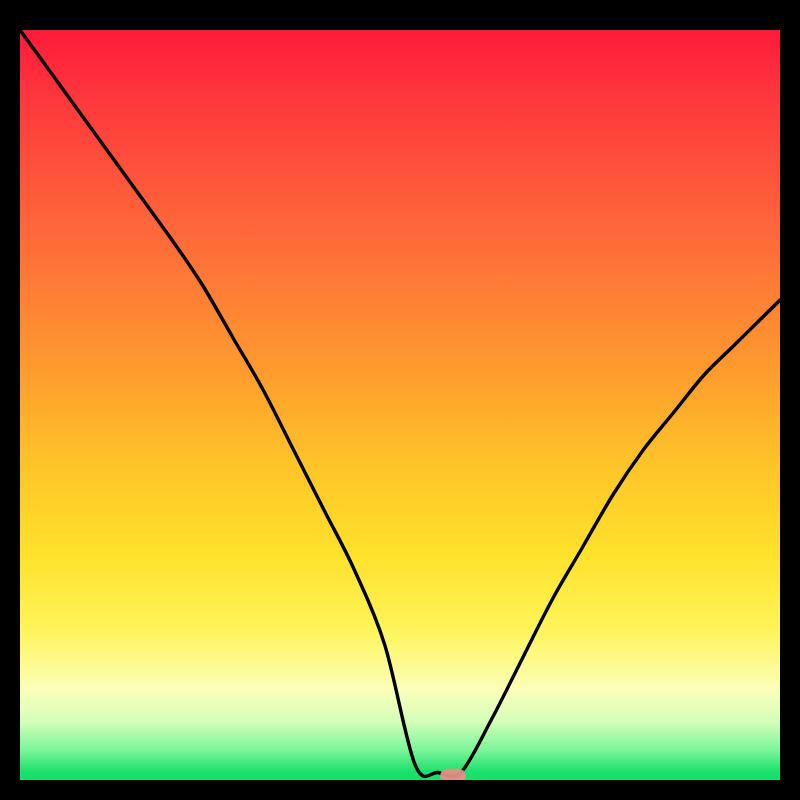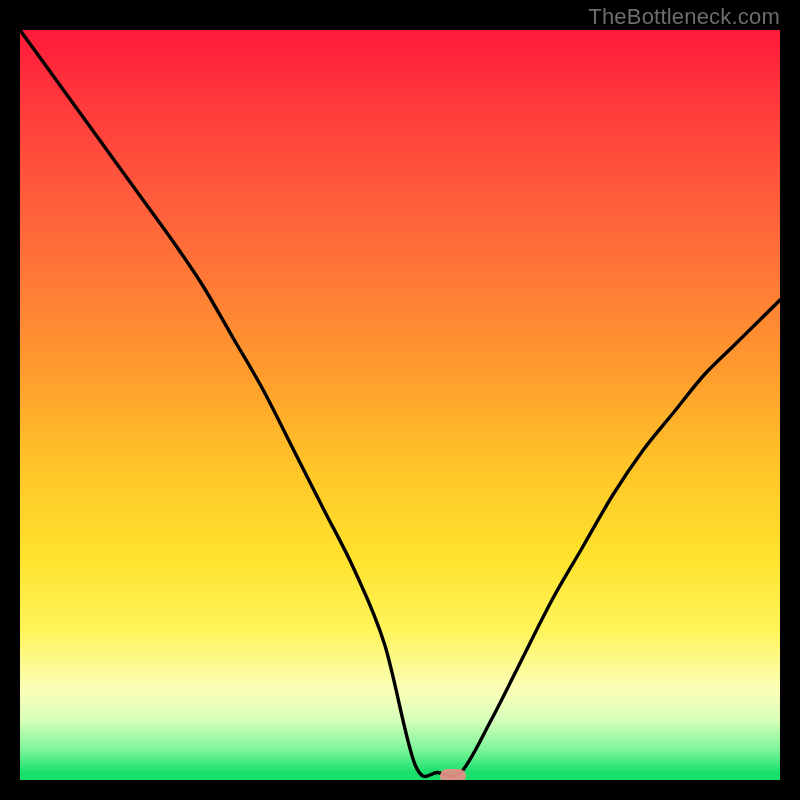--- a/index.html
+++ b/index.html
@@ -71,7 +71,6 @@
 
 <div class="frame">
 
-  <div class="watermark">TheBottleneck.com</div>
 
   <div class="plot">
 

